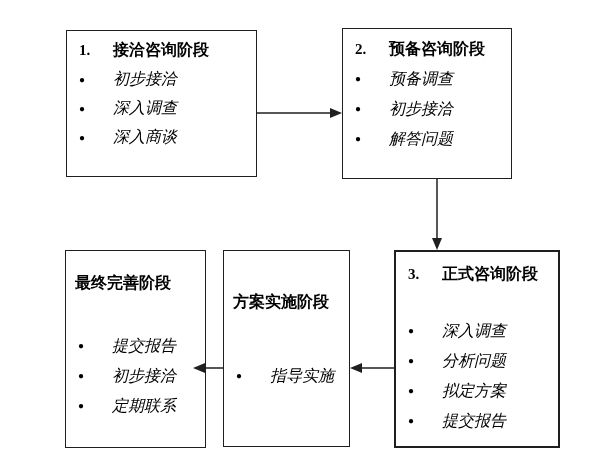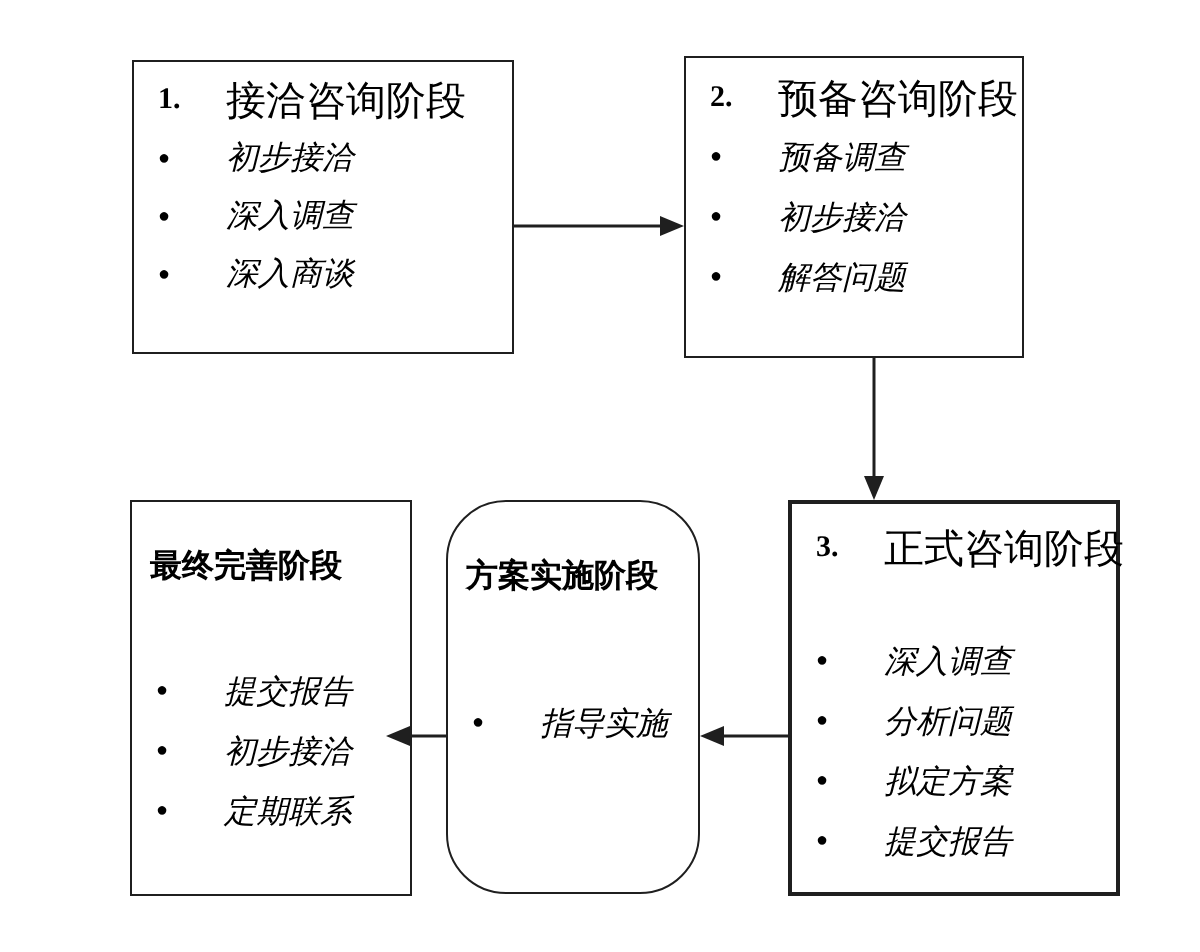--- a/index.html
+++ b/index.html
@@ -39,8 +39,8 @@
     color: #000000;
   }
   .title {
-    font-weight: normal;
-    font-size: 20px;
+    font-weight: bold;
+    font-size: 16px;
     white-space: nowrap;
   }
   .item {

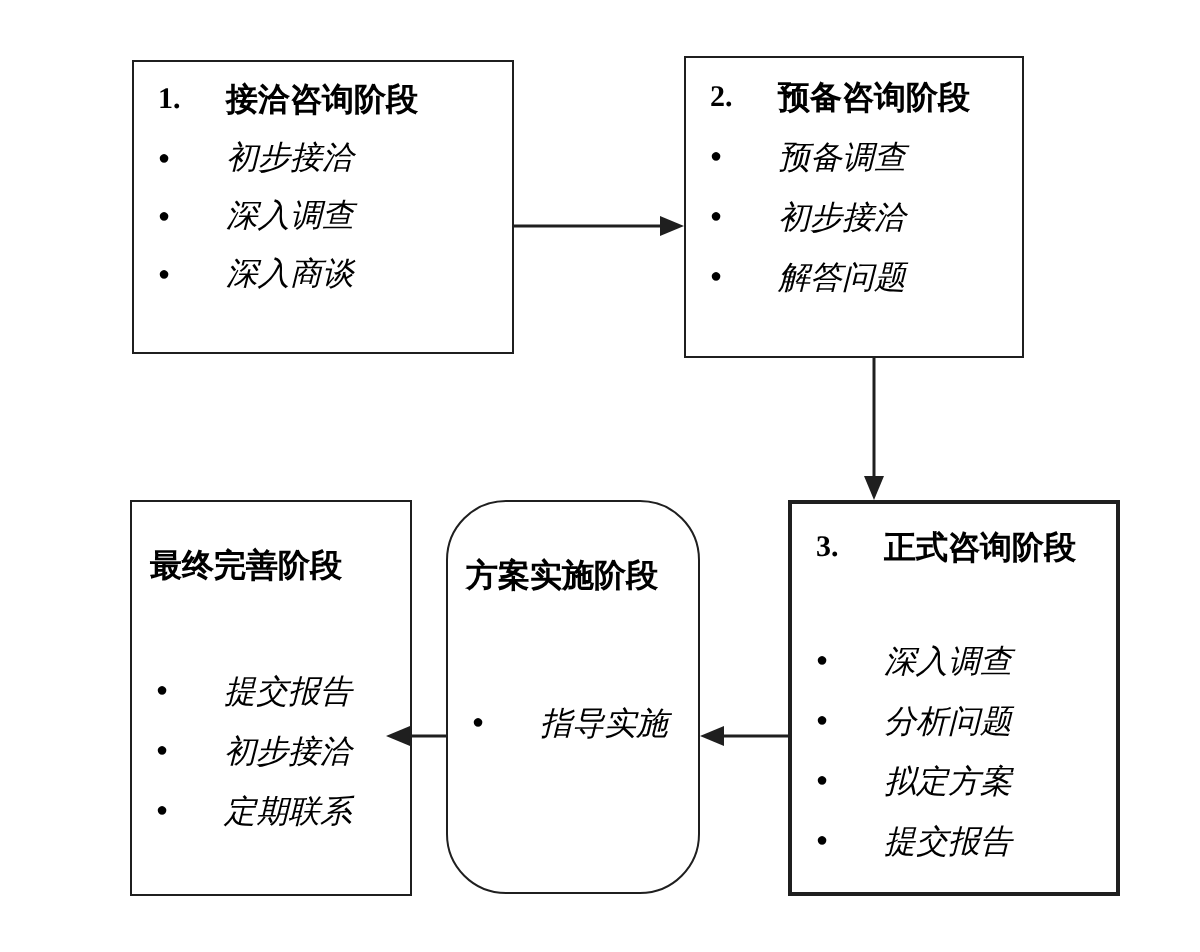--- a/index.html
+++ b/index.html
@@ -62,7 +62,7 @@
   #box-formal .row { height: 30px; }
   #box-formal .title-row { height: 28px; }
   #box-formal .first-bullet { margin-top: 28px; }
-  #box-impl      { left: 223px; top: 250px; width: 127px; height: 197px; padding-top: 23px; border-radius: 30px; }
+  #box-impl      { left: 223px; top: 250px; width: 127px; height: 197px; padding-top: 37px; }
   #box-impl .row { height: 30px; }
   #box-impl .title-row { height: 28px; }
   #box-impl .first-bullet { margin-top: 45px; }

